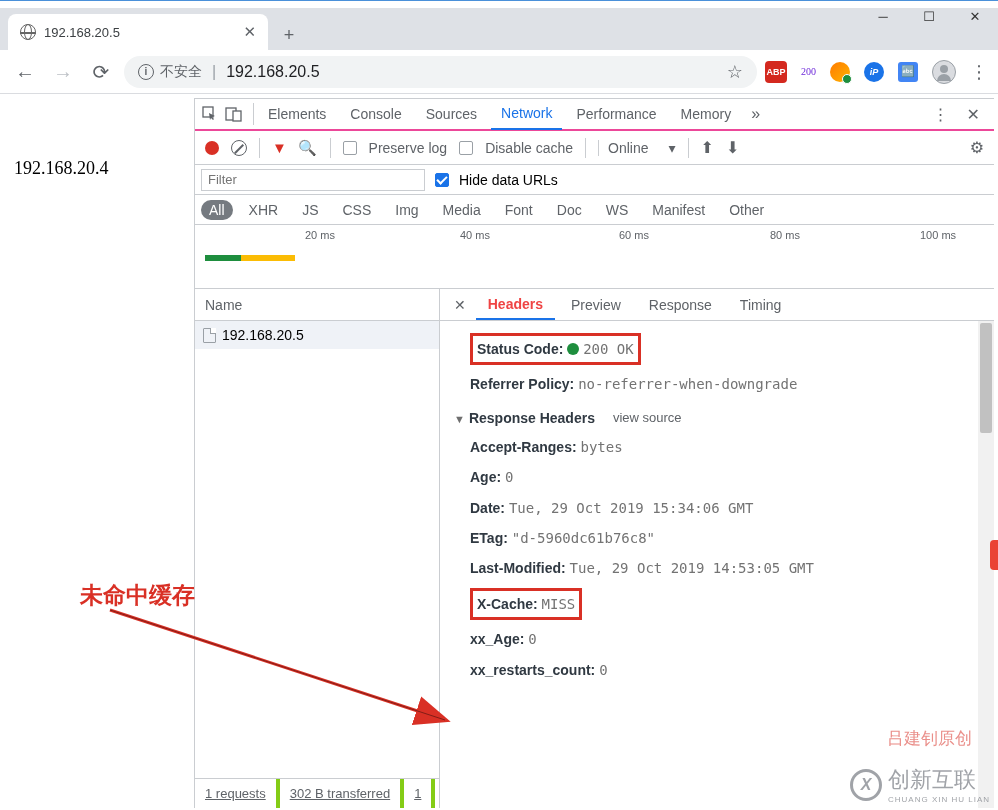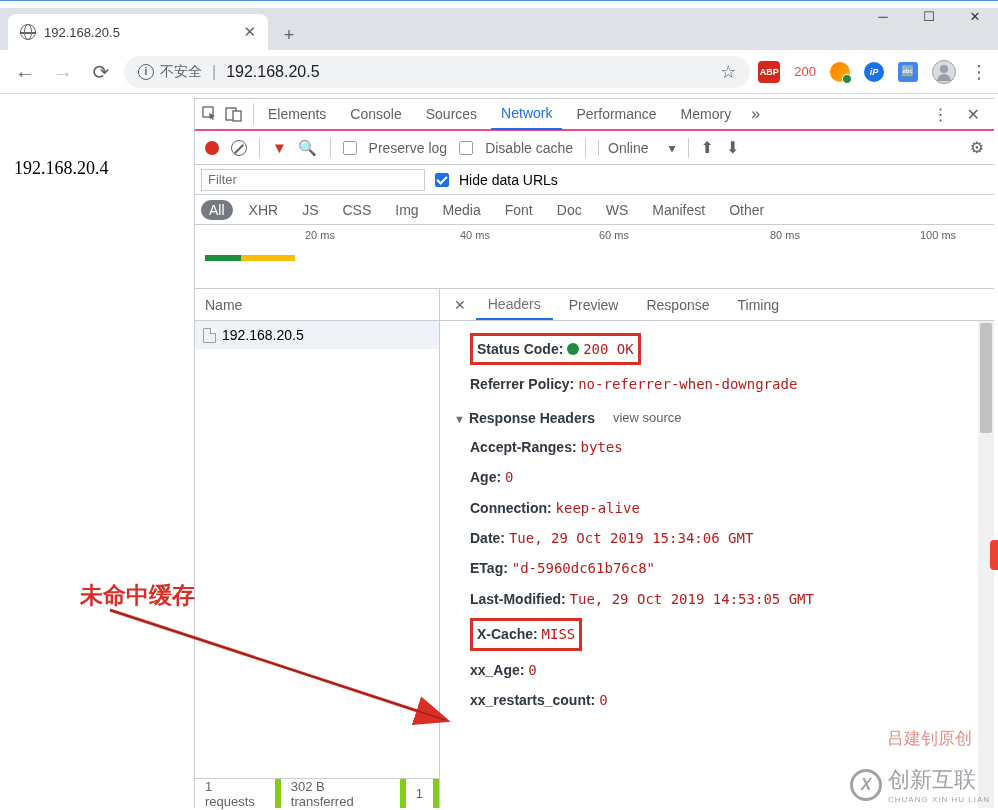--- a/index.html
+++ b/index.html
@@ -33,7 +33,7 @@
 .star-icon { color: #5f6368; font-size: 18px; }
 .ext-icons { display: flex; align-items: center; gap: 14px; }
 .abp { width: 22px; height: 22px; background: #d4291f; border-radius: 4px; color: #fff; font-size: 9px; font-weight: bold; display: flex; align-items: center; justify-content: center; }
-.badge-200 { color: #ef4444; font-size: 13px; font-weight: 500; }
+.badge-200 { color: #6d28d9; font-size: 10px; font-weight: 500; font-family: Liberation Serif, serif; }
 .avast { width: 20px; height: 20px; background: linear-gradient(135deg,#ff7b00,#ffb300); border-radius: 50%; position: relative; }
 .avast::after { content: ""; position: absolute; right: -2px; bottom: -2px; width: 8px; height: 8px; background: #1e8e3e; border-radius: 50%; border: 1.5px solid #fff; }
 .ip-ext { width: 20px; height: 20px; background: #1a73e8; border-radius: 50%; color: #fff; font-size: 9px; font-weight: bold; display: flex; align-items: center; justify-content: center; font-style: italic; }

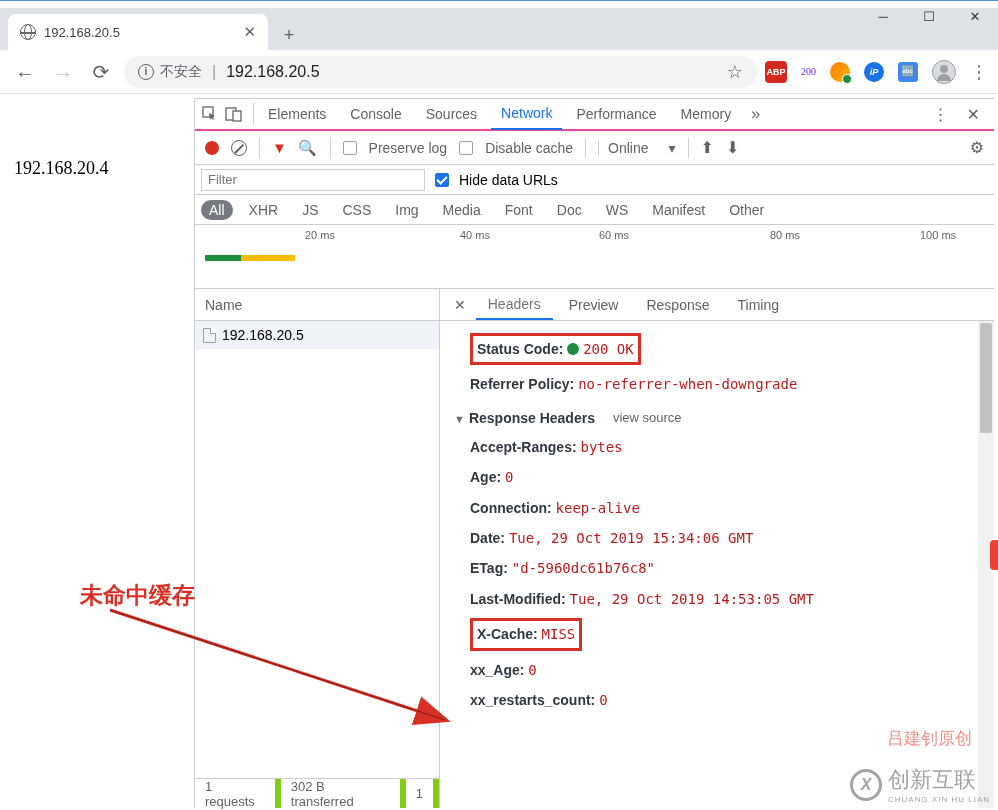--- a/index.html
+++ b/index.html
@@ -237,7 +237,7 @@
   <div class="dt-timeline">
     <span class="tl-tick" style="left:110px">20 ms</span>
     <span class="tl-tick" style="left:265px">40 ms</span>
-    <span class="tl-tick" style="left:404px">60 ms</span>
+    <span class="tl-tick" style="left:424px">60 ms</span>
     <span class="tl-tick" style="left:575px">80 ms</span>
     <span class="tl-tick" style="left:725px">100 ms</span>
     <div class="tl-bar"></div>

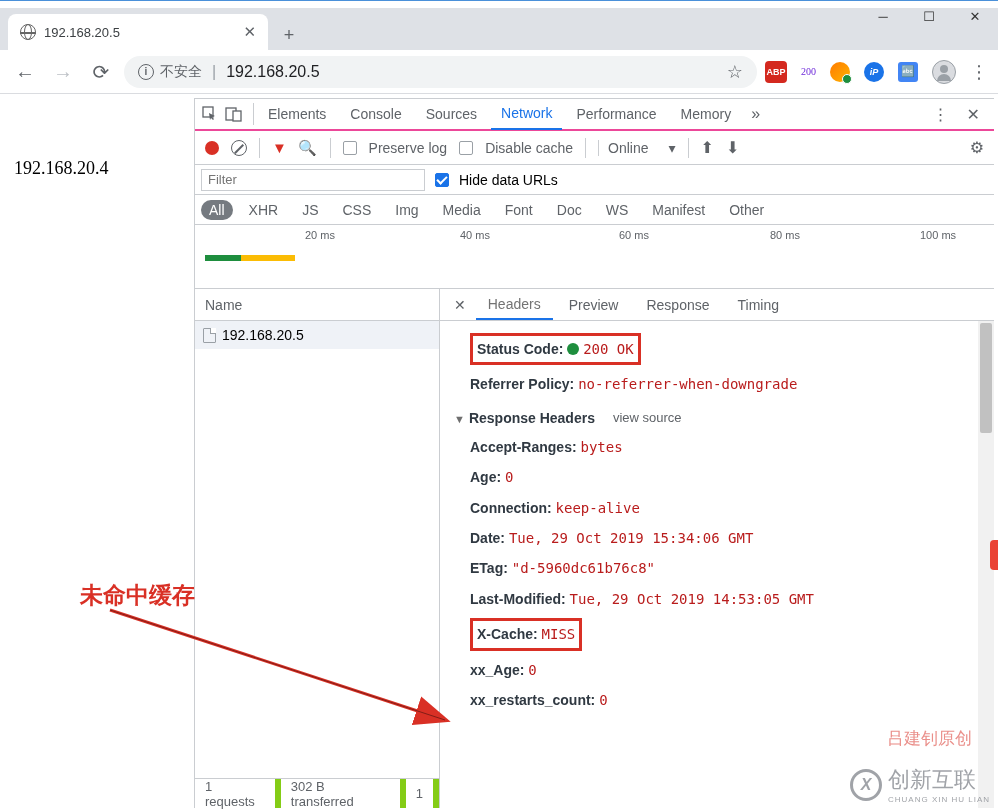--- a/index.html
+++ b/index.html
@@ -97,7 +97,7 @@
 .dt-right-tabs { height: 32px; border-bottom: 1px solid #cacdd1; display: flex; align-items: center; padding: 0 8px; gap: 4px; font-size: 14px; color: #5f6368; }
 .rt-close { padding: 0 6px; font-size: 14px; }
 .rt-tab { padding: 0 12px; height: 31px; display: flex; align-items: center; }
-.rt-tab.active { color: #737373; border-bottom: 2px solid #1a73e8; }
+.rt-tab.active { color: #ef4444; border-bottom: 2px solid #1a73e8; font-weight: bold; }
 .dt-right-body { flex: 1; overflow-y: auto; padding: 8px 24px 8px 14px; font-size: 14px; position: relative; }
 .hdr-row { padding: 4px 0 4px 16px; line-height: 1.6; }
 .hdr-row b { color: #303942; }

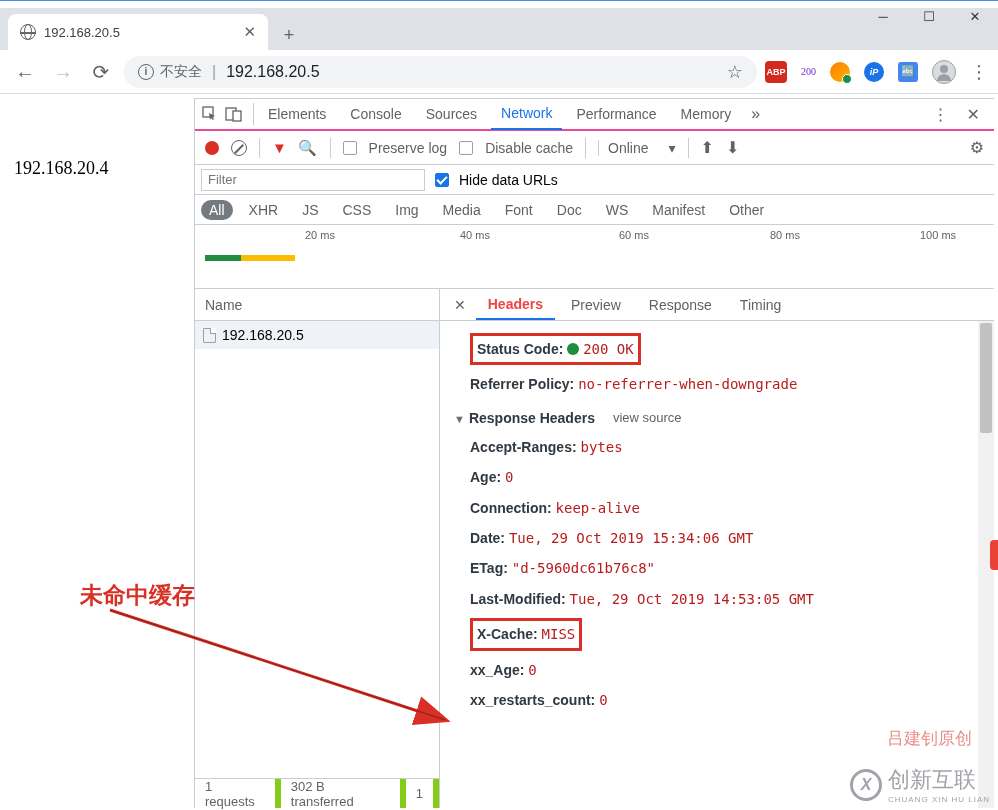--- a/index.html
+++ b/index.html
@@ -101,7 +101,7 @@
 .dt-right-body { flex: 1; overflow-y: auto; padding: 8px 24px 8px 14px; font-size: 14px; position: relative; }
 .hdr-row { padding: 4px 0 4px 16px; line-height: 1.6; }
 .hdr-row b { color: #303942; }
-.hdr-row .val { font-family: Consolas, monospace; color: #b91c1c; }
+.hdr-row .val { font-family: Consolas, monospace; color: #737373; }
 .status-dot { display: inline-block; width: 12px; height: 12px; background: #1e8e3e; border-radius: 50%; vertical-align: -1px; }
 .red-box { border: 3px solid #d93025; padding: 2px 4px; display: inline-block; }
 .section-hdr { padding: 10px 0 6px 0; display: flex; align-items: center; gap: 18px; color: #303942; }

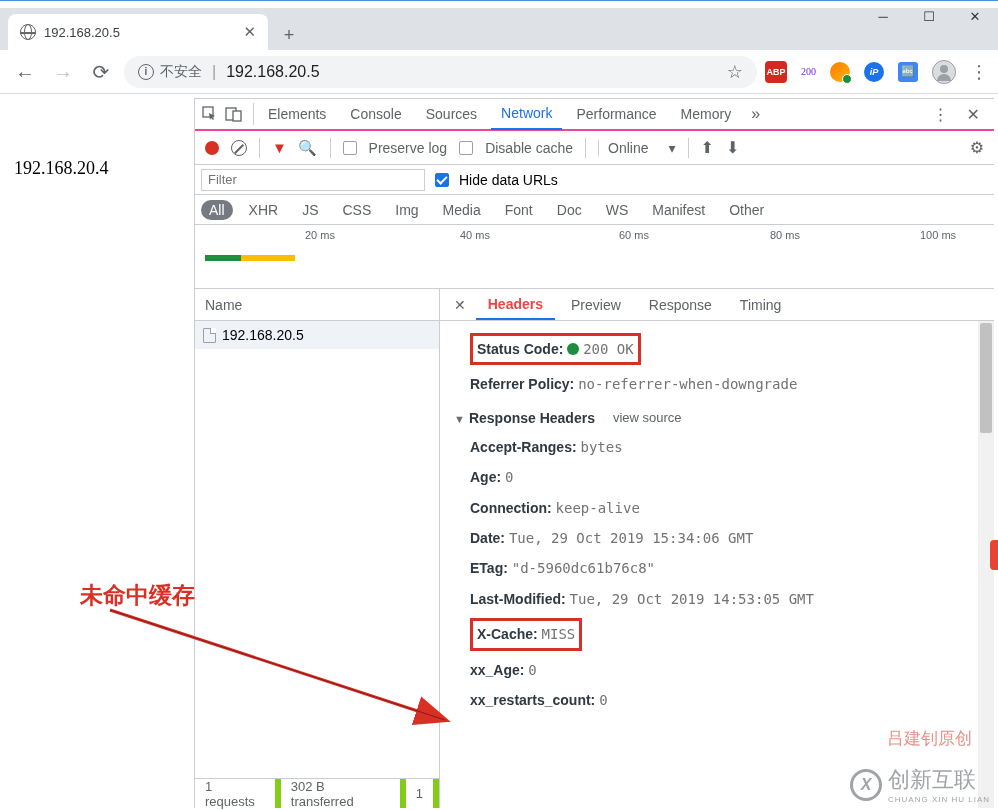--- a/index.html
+++ b/index.html
@@ -281,7 +281,6 @@
         </div>
         <div class="hdr-row"><b>Accept-Ranges:</b> <span class="val">bytes</span></div>
         <div class="hdr-row"><b>Age:</b> <span class="val">0</span></div>
-        <div class="hdr-row"><b>Connection:</b> <span class="val">keep-alive</span></div>
         <div class="hdr-row"><b>Date:</b> <span class="val">Tue, 29 Oct 2019 15:34:06 GMT</span></div>
         <div class="hdr-row"><b>ETag:</b> <span class="val">"d-5960dc61b76c8"</span></div>
         <div class="hdr-row"><b>Last-Modified:</b> <span class="val">Tue, 29 Oct 2019 14:53:05 GMT</span></div>

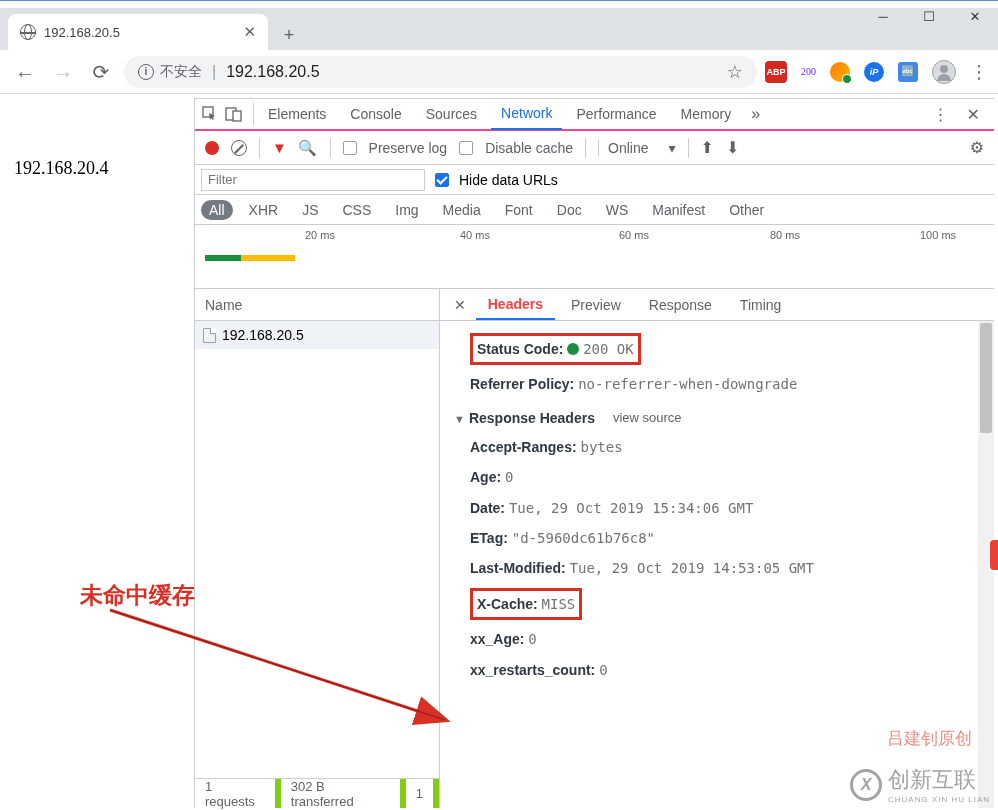--- a/index.html
+++ b/index.html
@@ -91,7 +91,7 @@
 .file-icon::after { content: ""; position: absolute; top: -1px; right: -1px; width: 5px; height: 5px; background: #fff; border-left: 1px solid #9aa0a6; border-bottom: 1px solid #9aa0a6; }
 .dt-left-spacer { flex: 1; }
 .dt-left-footer { height: 30px; border-top: 1px solid #cacdd1; display: flex; align-items: center; font-size: 13px; color: #5f6368; }
-.foot-cell { padding: 0 10px; border-right: 6px solid #84cc16; height: 100%; display: flex; align-items: center; }
+.foot-cell { padding: 0 10px; border-right: 4px solid #84cc16; height: 100%; display: flex; align-items: center; text-decoration: underline; }
 
 .dt-right { flex: 1; display: flex; flex-direction: column; min-width: 0; position: relative; }
 .dt-right-tabs { height: 32px; border-bottom: 1px solid #cacdd1; display: flex; align-items: center; padding: 0 8px; gap: 4px; font-size: 14px; color: #5f6368; }

